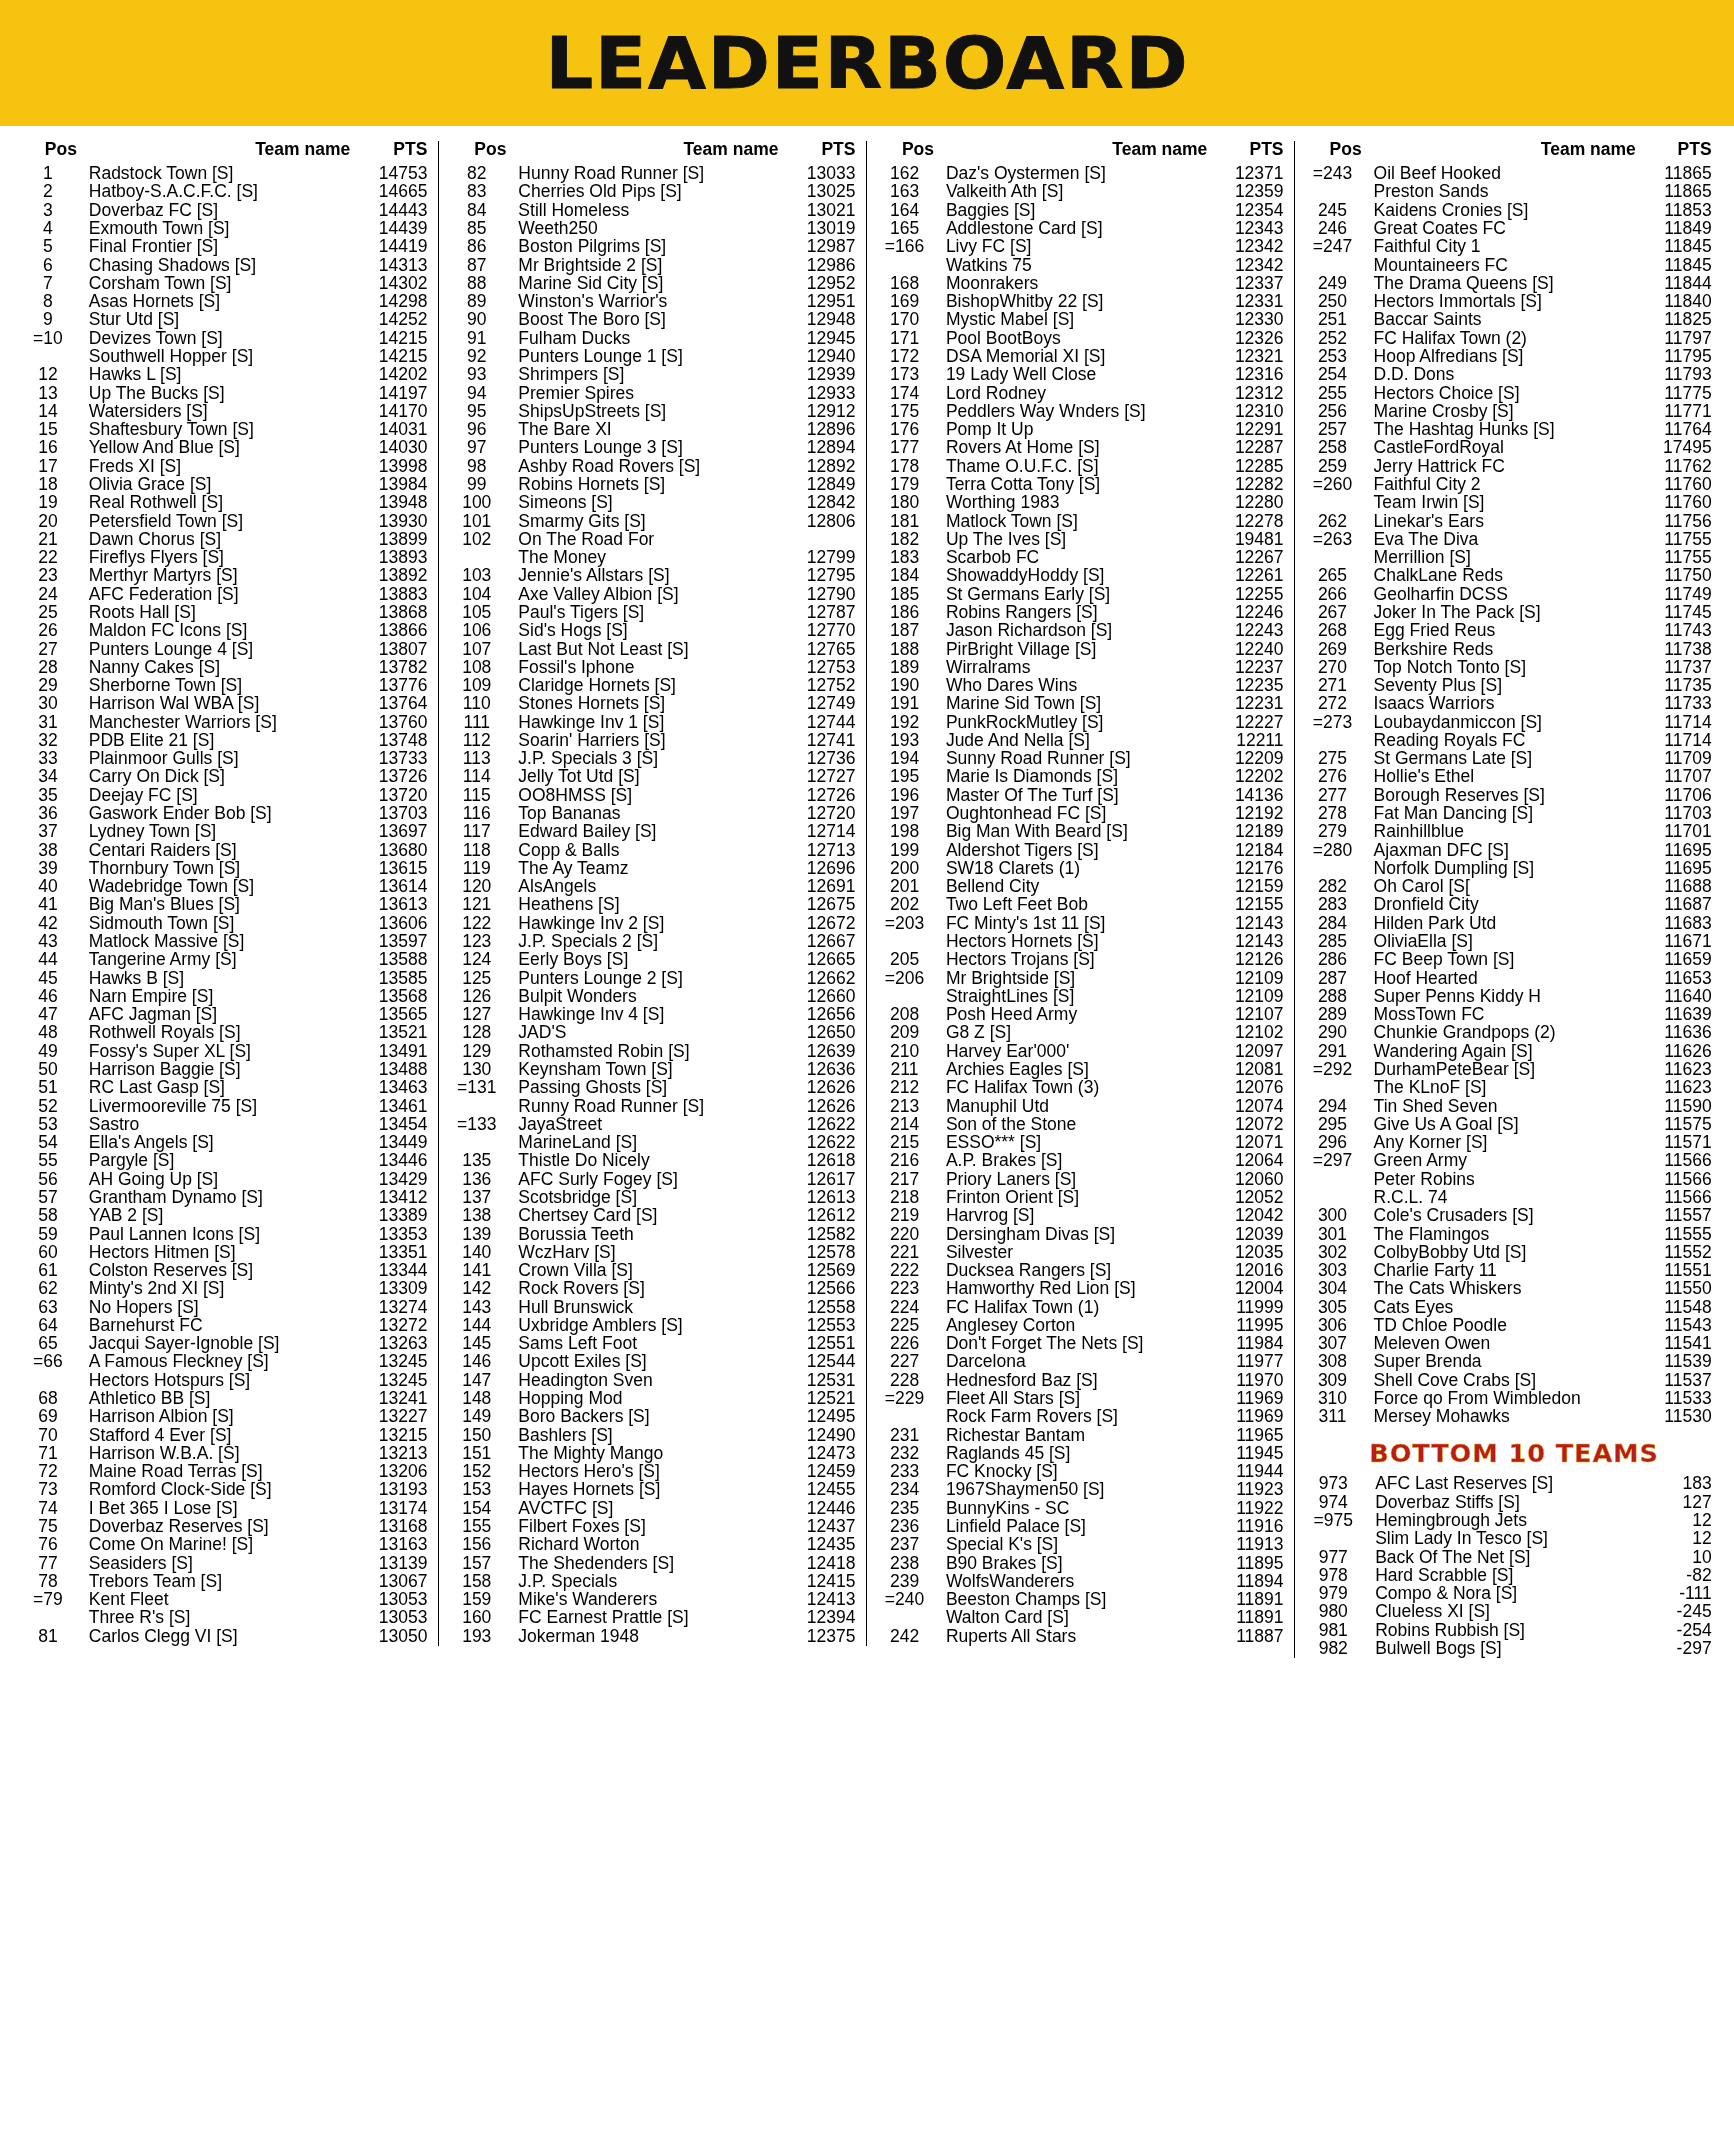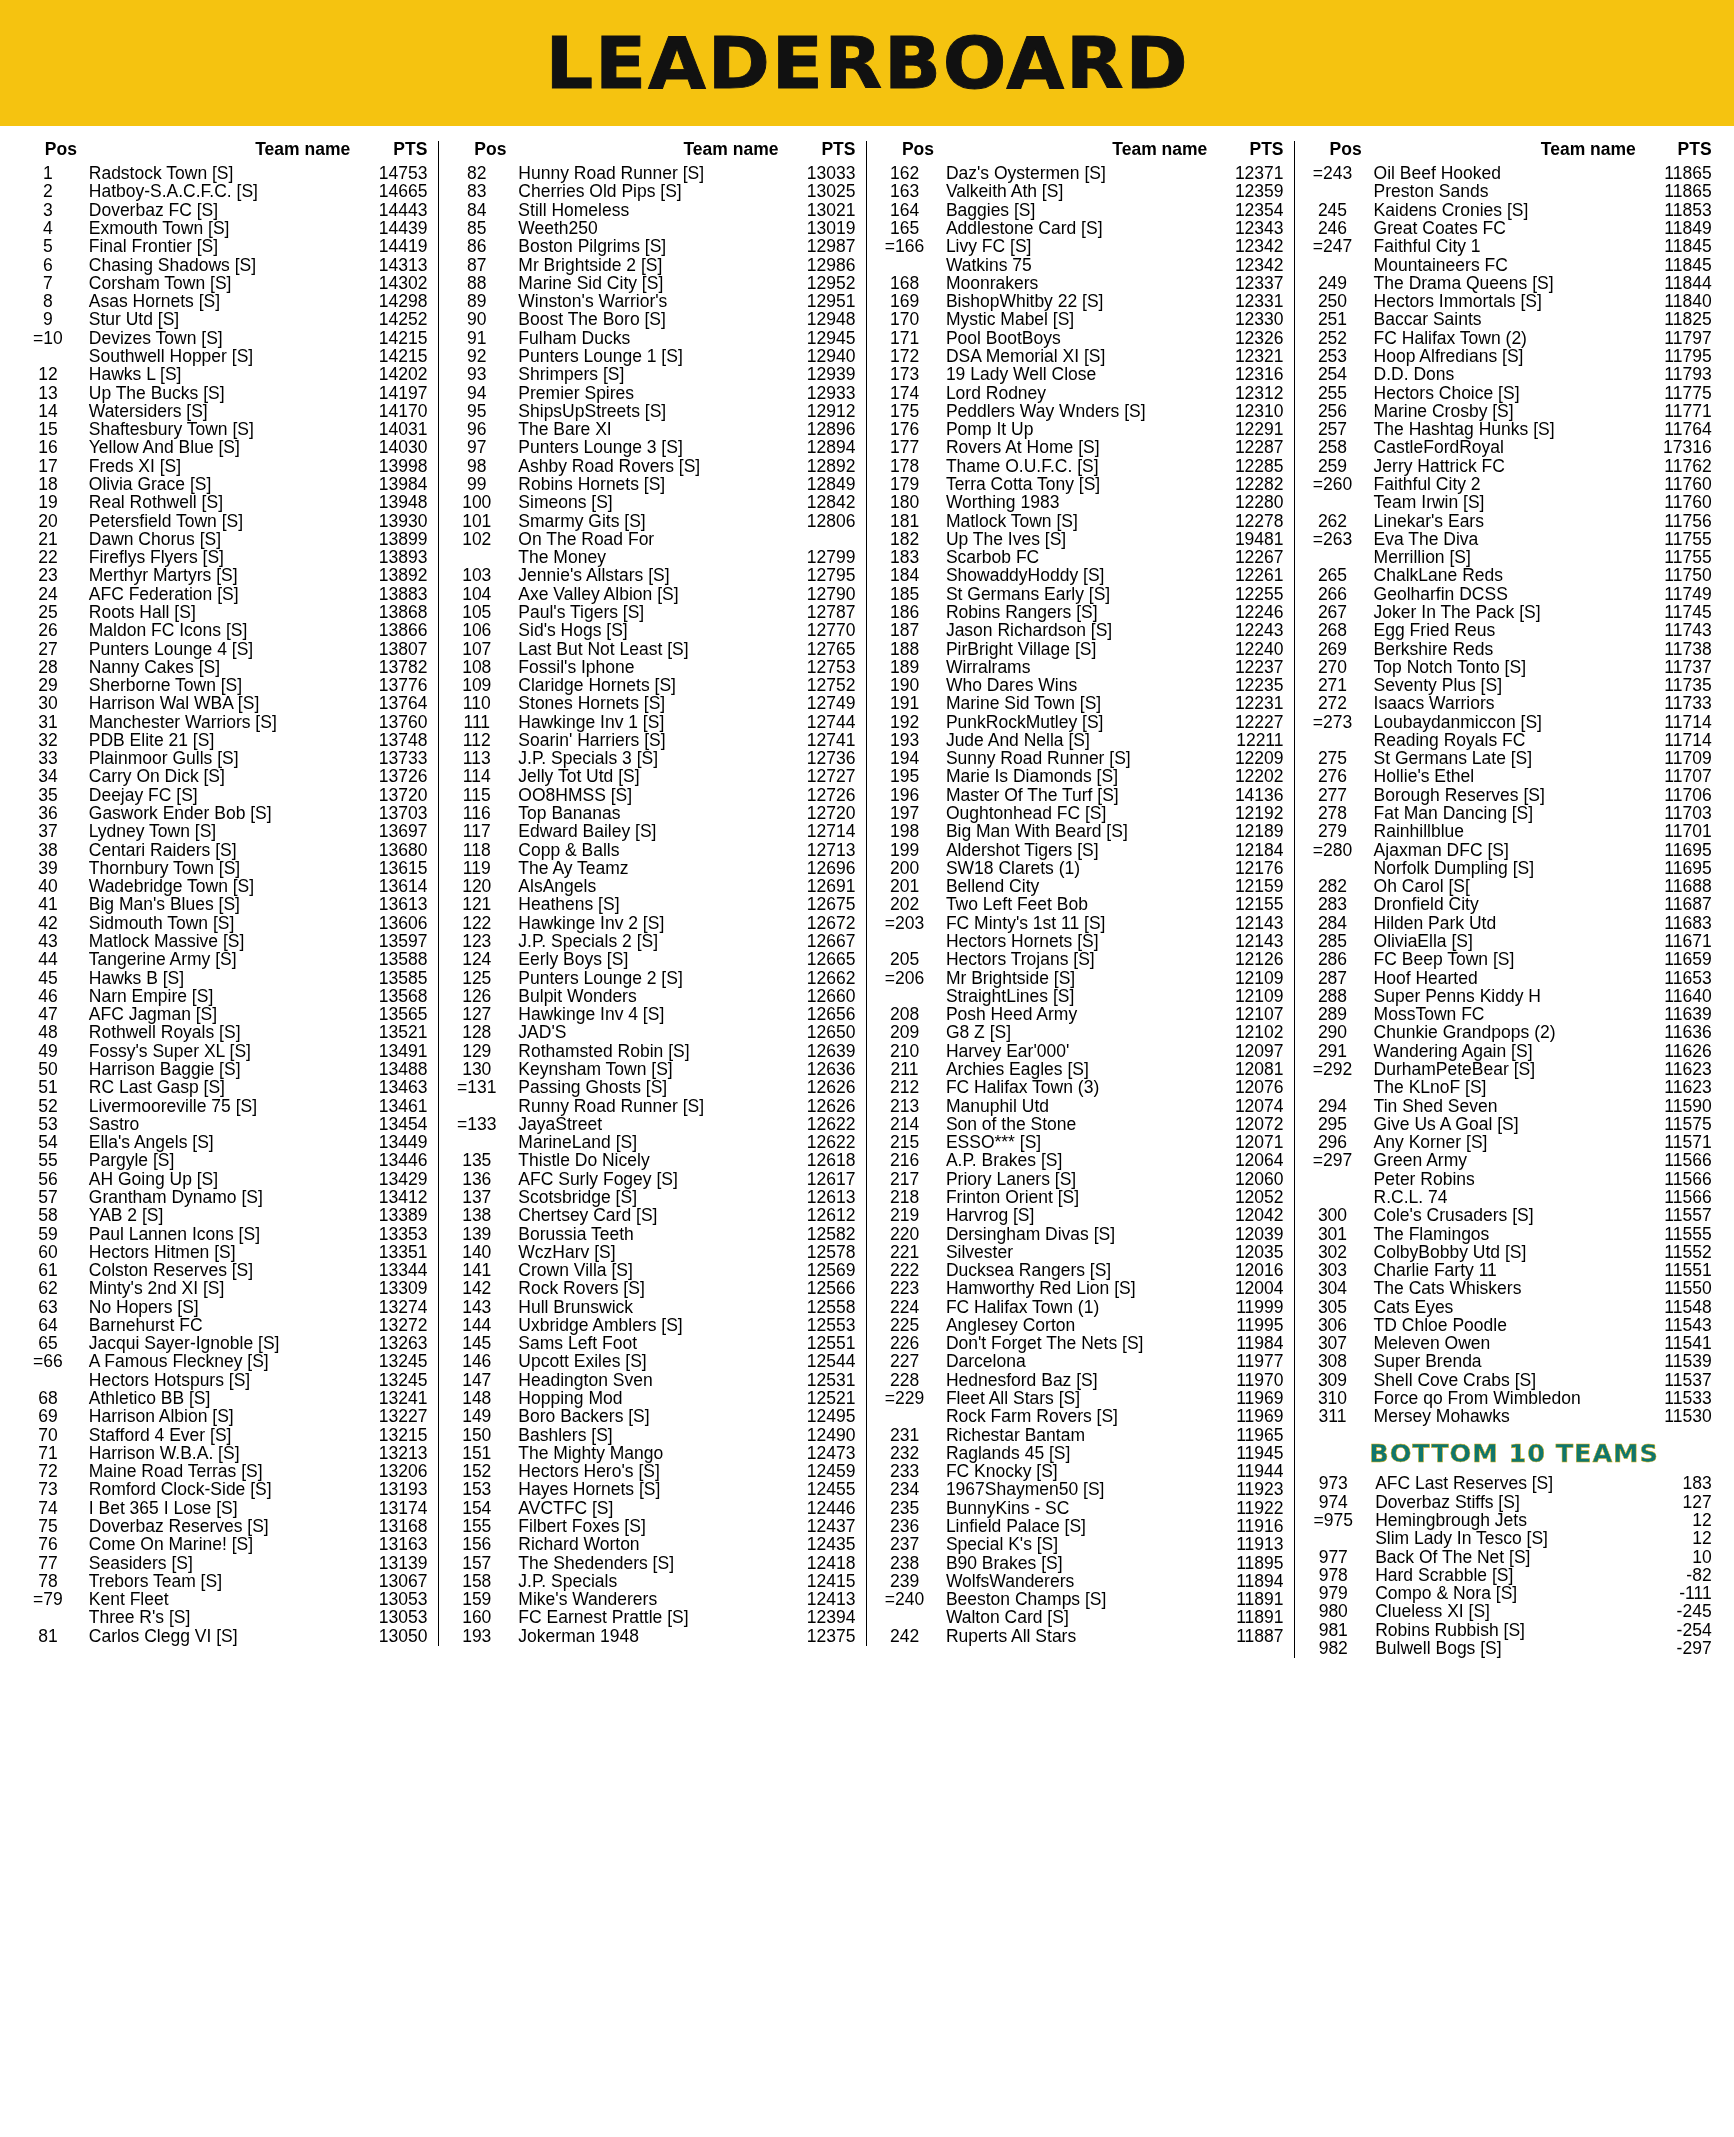--- a/index.html
+++ b/index.html
@@ -1451,7 +1451,7 @@
             <tr>
               <td class="c-pos">258</td>
               <td class="c-team">CastleFordRoyal</td>
-              <td class="c-pts">17316</td>
+              <td class="c-pts">17495</td>
             </tr>
             <tr>
               <td class="c-pos">259</td>

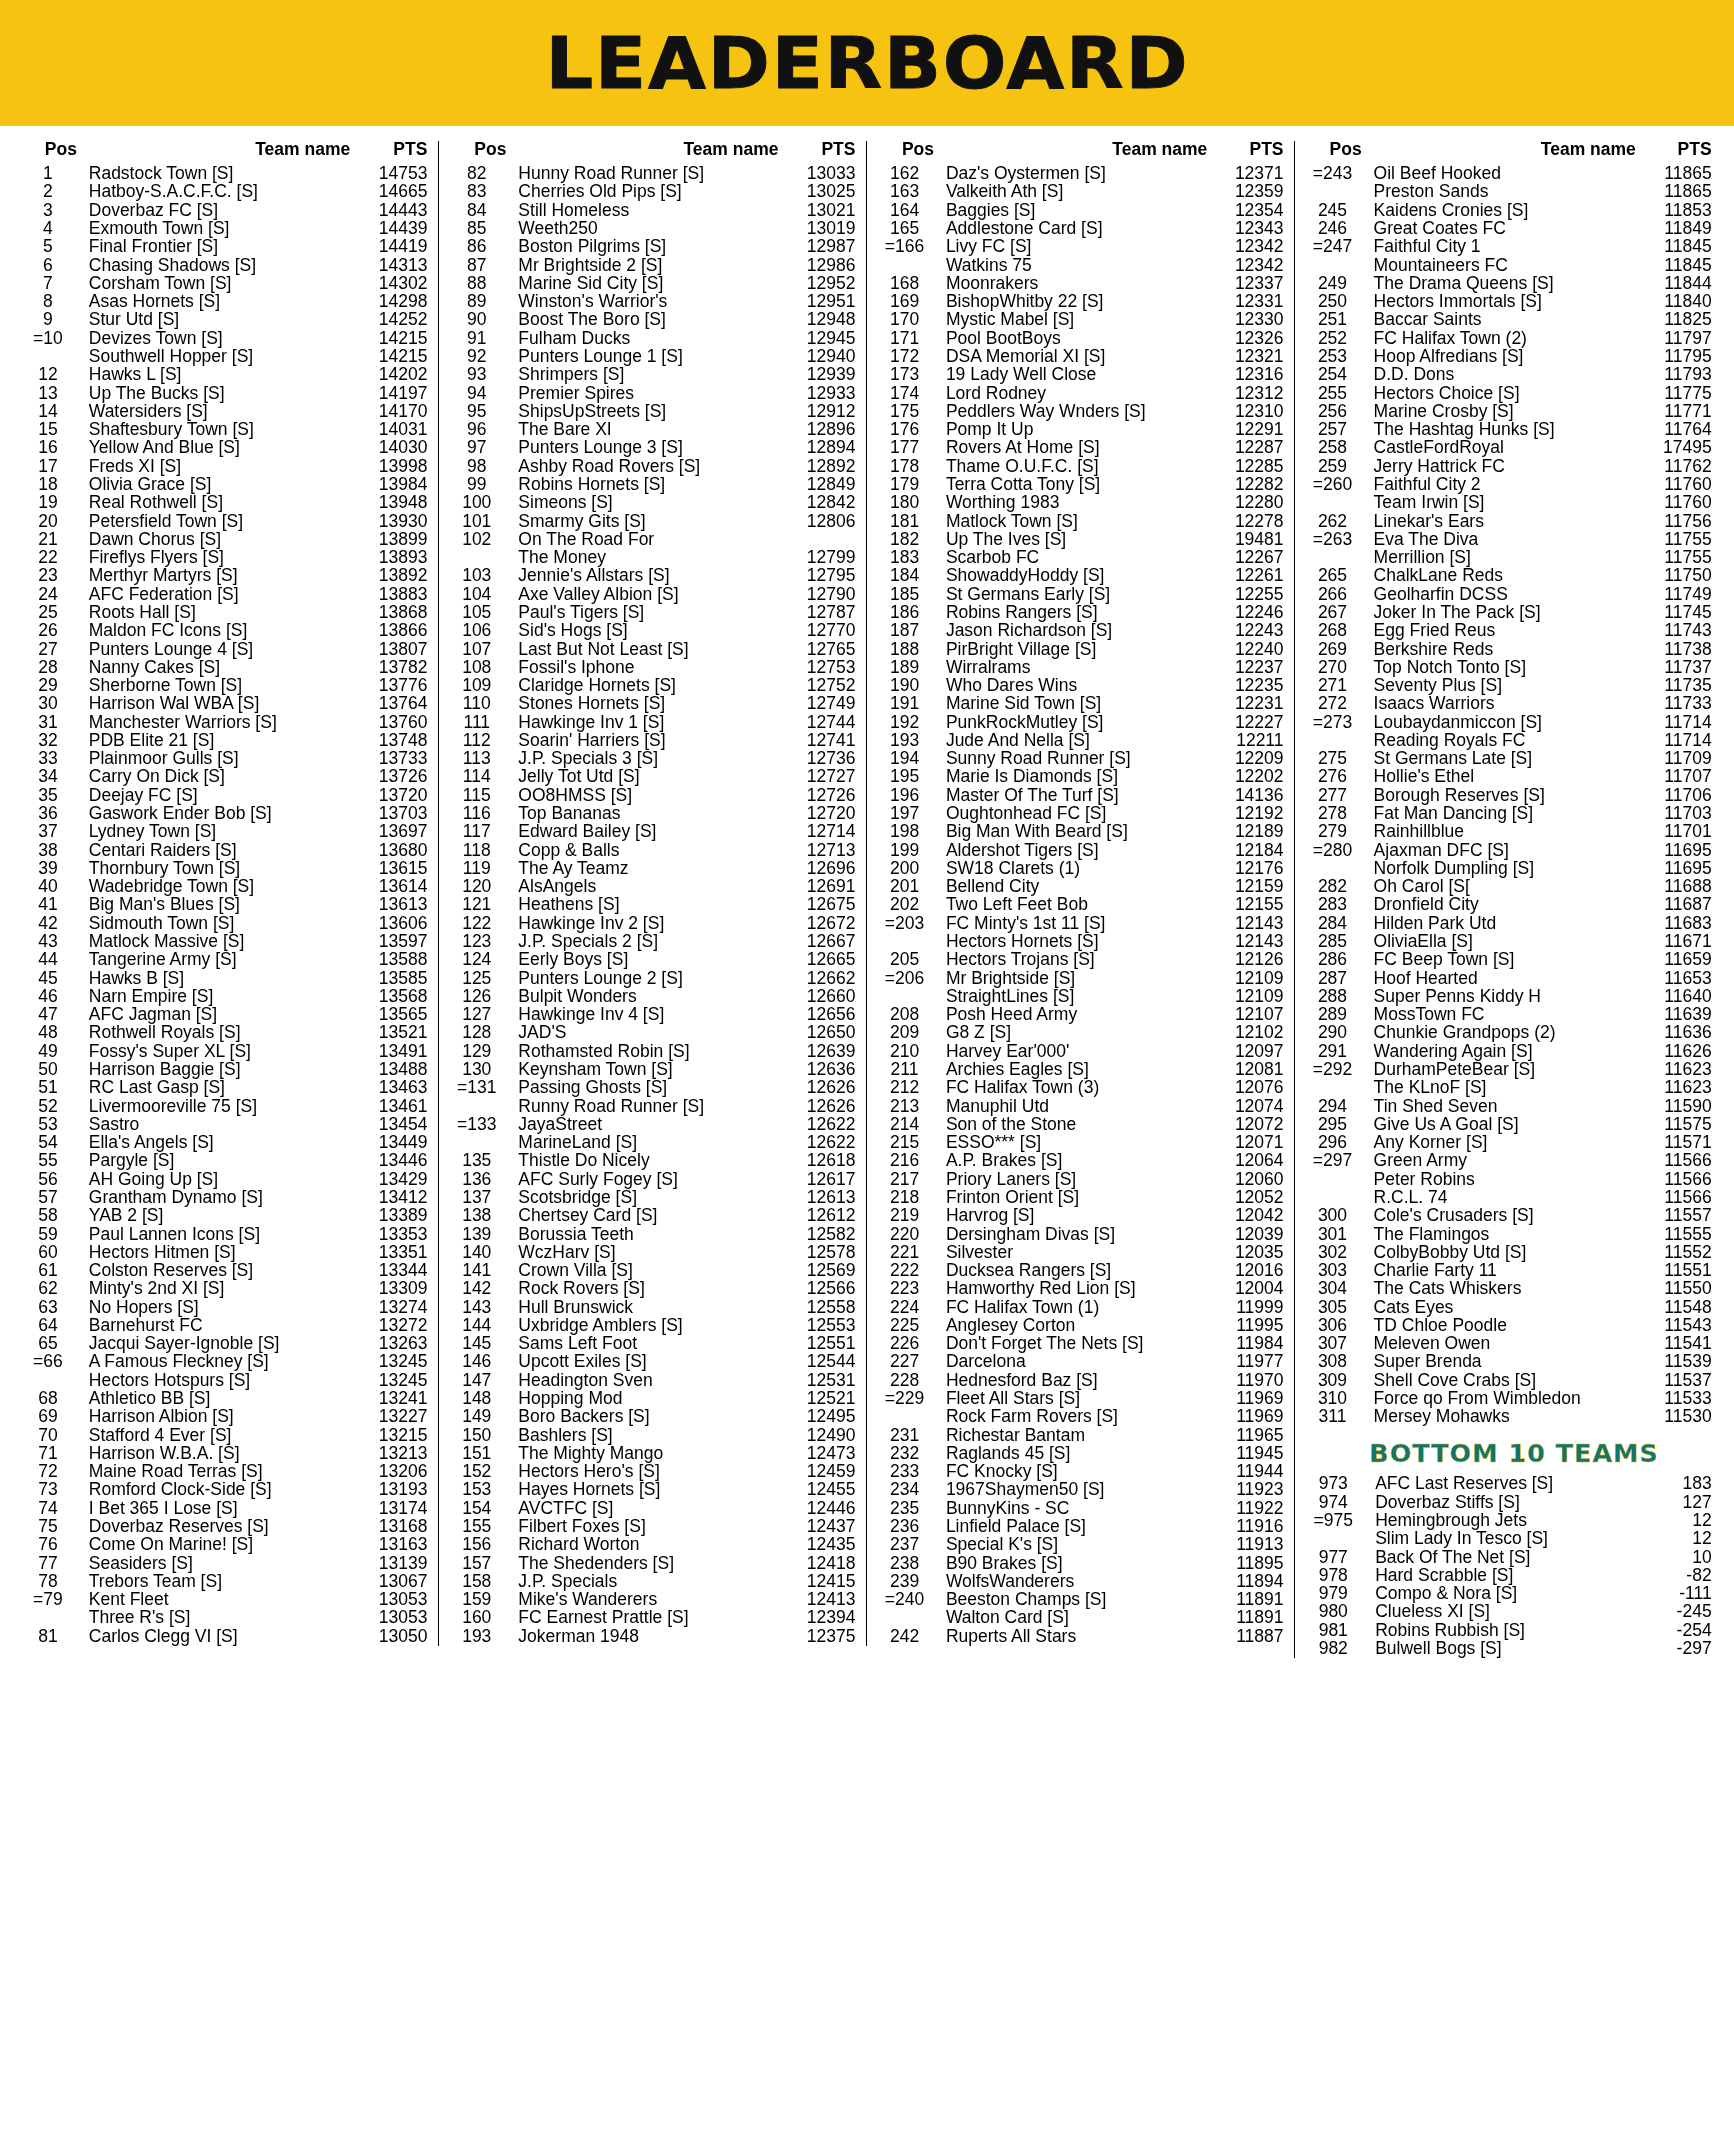--- a/index.html
+++ b/index.html
@@ -86,7 +86,7 @@
   th.c-pts { text-align: right; padding-right: 3.4px; }
 
   .bottom-head {
-    color: #0f766e;
+    color: #b91c1c;
     font-family: "DejaVu Sans", sans-serif;
     font-weight: bold;
     font-size: 25.6px;

